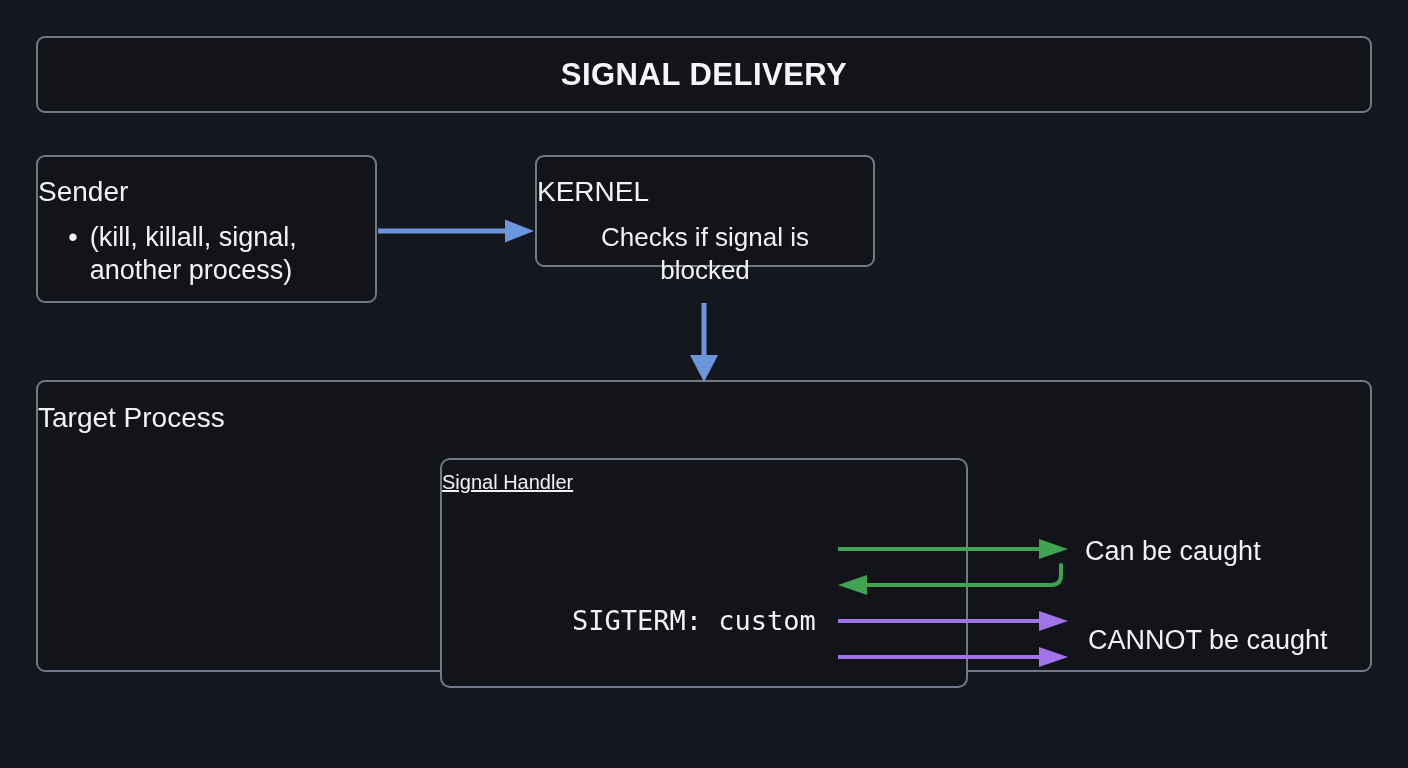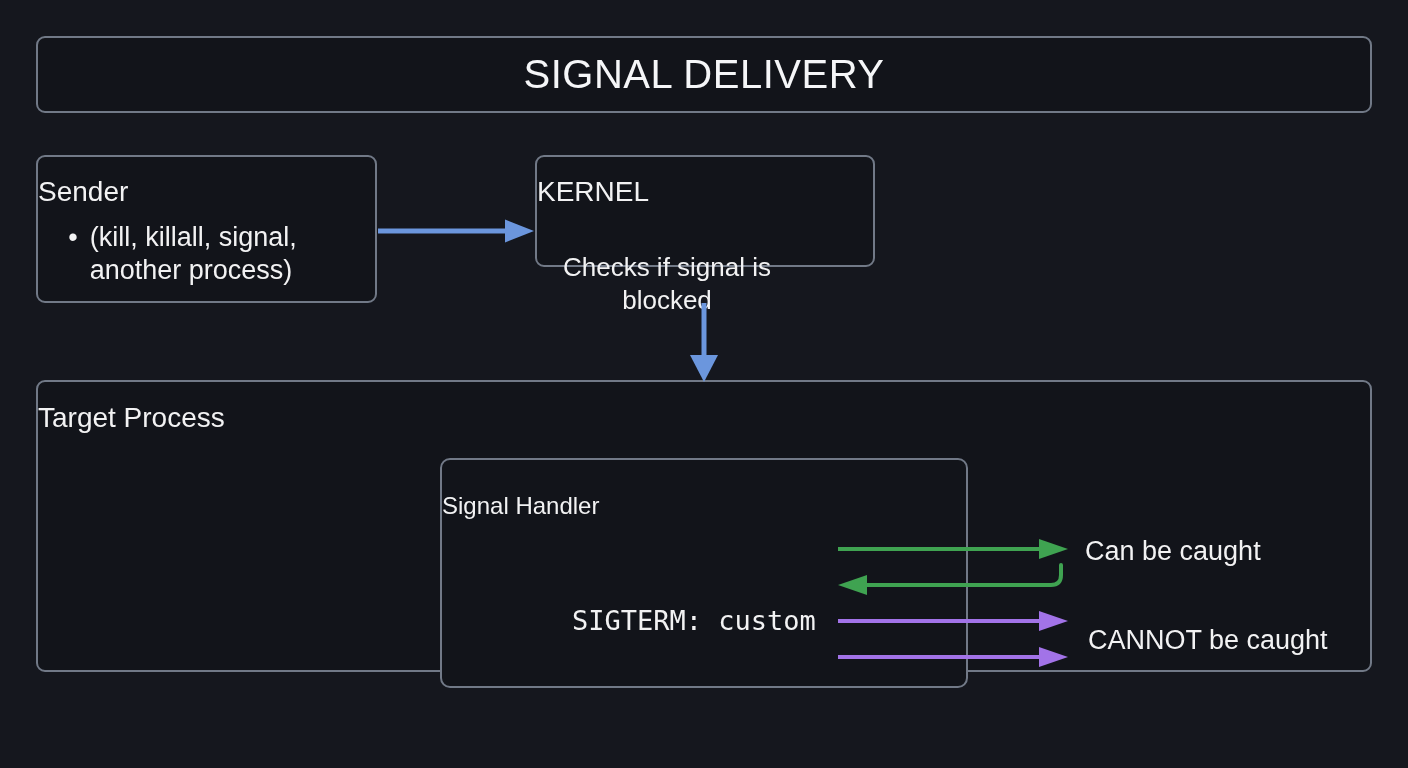--- a/index.html
+++ b/index.html
@@ -23,7 +23,7 @@
     display:flex;align-items:center;justify-content:center;
   }
   .diagram-title{
-    font-size:40px;font-weight:400;letter-spacing:0.5px;color:#f5f6f8;
+    font-size:31px;font-weight:700;letter-spacing:0.5px;color:#f5f6f8;
   }
   .sender-box{left:36px;top:155px;width:341px;height:148px;}
   .kernel-box{left:535px;top:155px;width:340px;height:112px;}

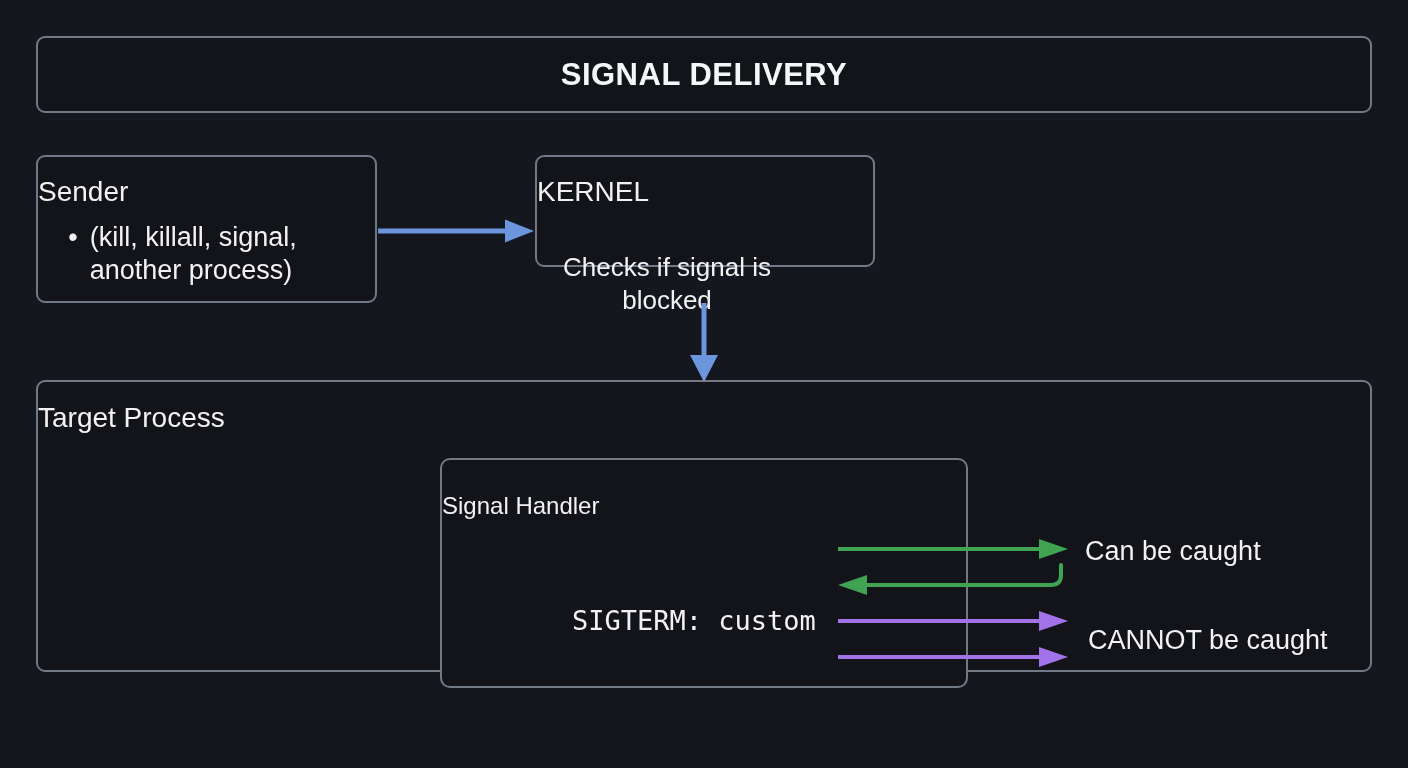--- a/index.html
+++ b/index.html
@@ -41,8 +41,8 @@
   .bullet-text{max-width:255px;}
   .kernel-desc{
     position:absolute;top:64px;left:0;right:0;
-    display:flex;
-    font-size:26px;line-height:33px;font-weight:500;text-align:center;margin-top:30px;
+    display:flex;justify-content:center;
+    font-size:26px;line-height:33px;font-weight:500;text-align:center;
   }
   .kernel-desc span{max-width:260px;}
   .target-box{left:36px;top:380px;width:1336px;height:292px;}

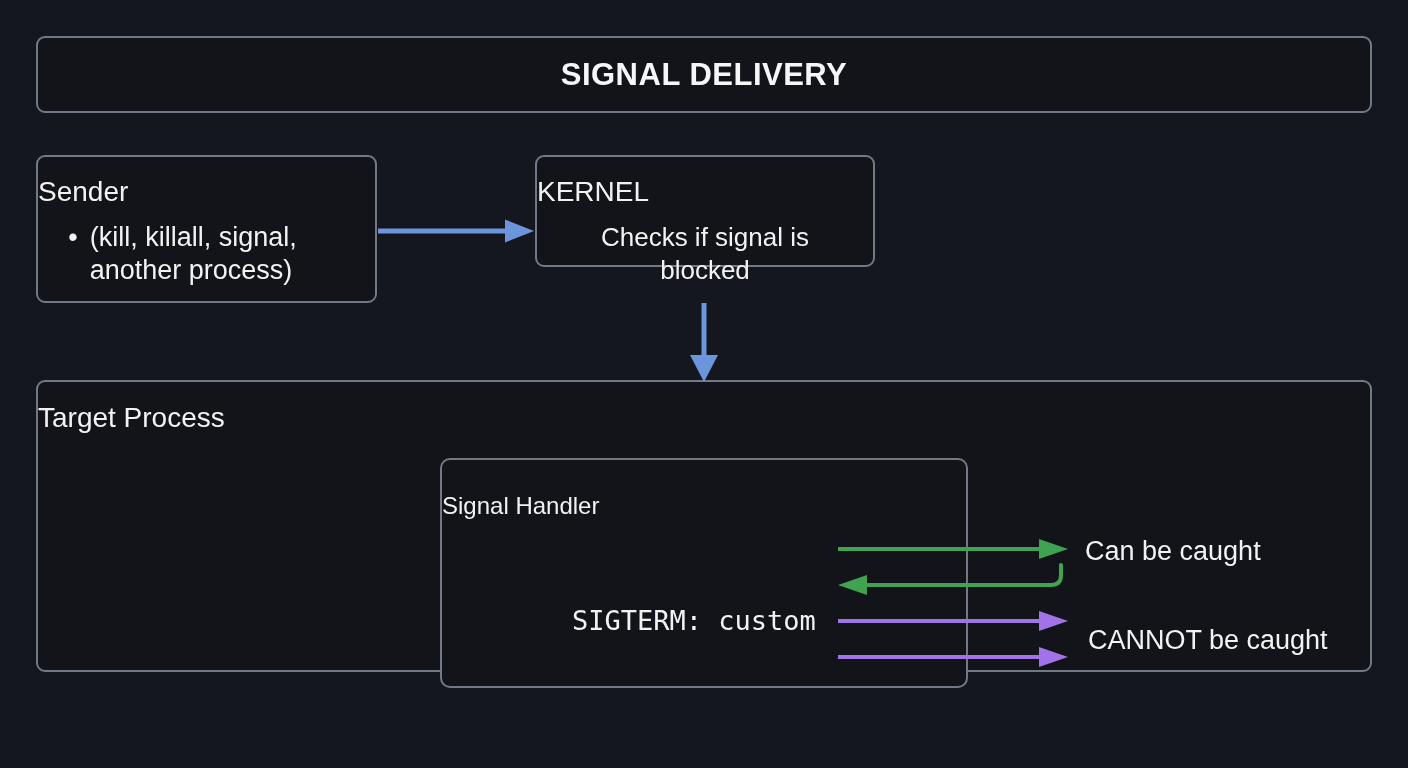--- a/index.html
+++ b/index.html
@@ -48,7 +48,7 @@
   .target-box{left:36px;top:380px;width:1336px;height:292px;}
   .target-head{top:18px;font-size:28px;}
   .handler-box{left:440px;top:458px;width:528px;height:230px;border-radius:10px;}
-  .handler-head{top:28px;font-size:24px;}
+  .handler-head{top:4px;font-size:20px;text-decoration:underline;}
   .sig-rows{
     position:absolute;left:572px;top:531px;
     font-family:"DejaVu Sans Mono", monospace;

